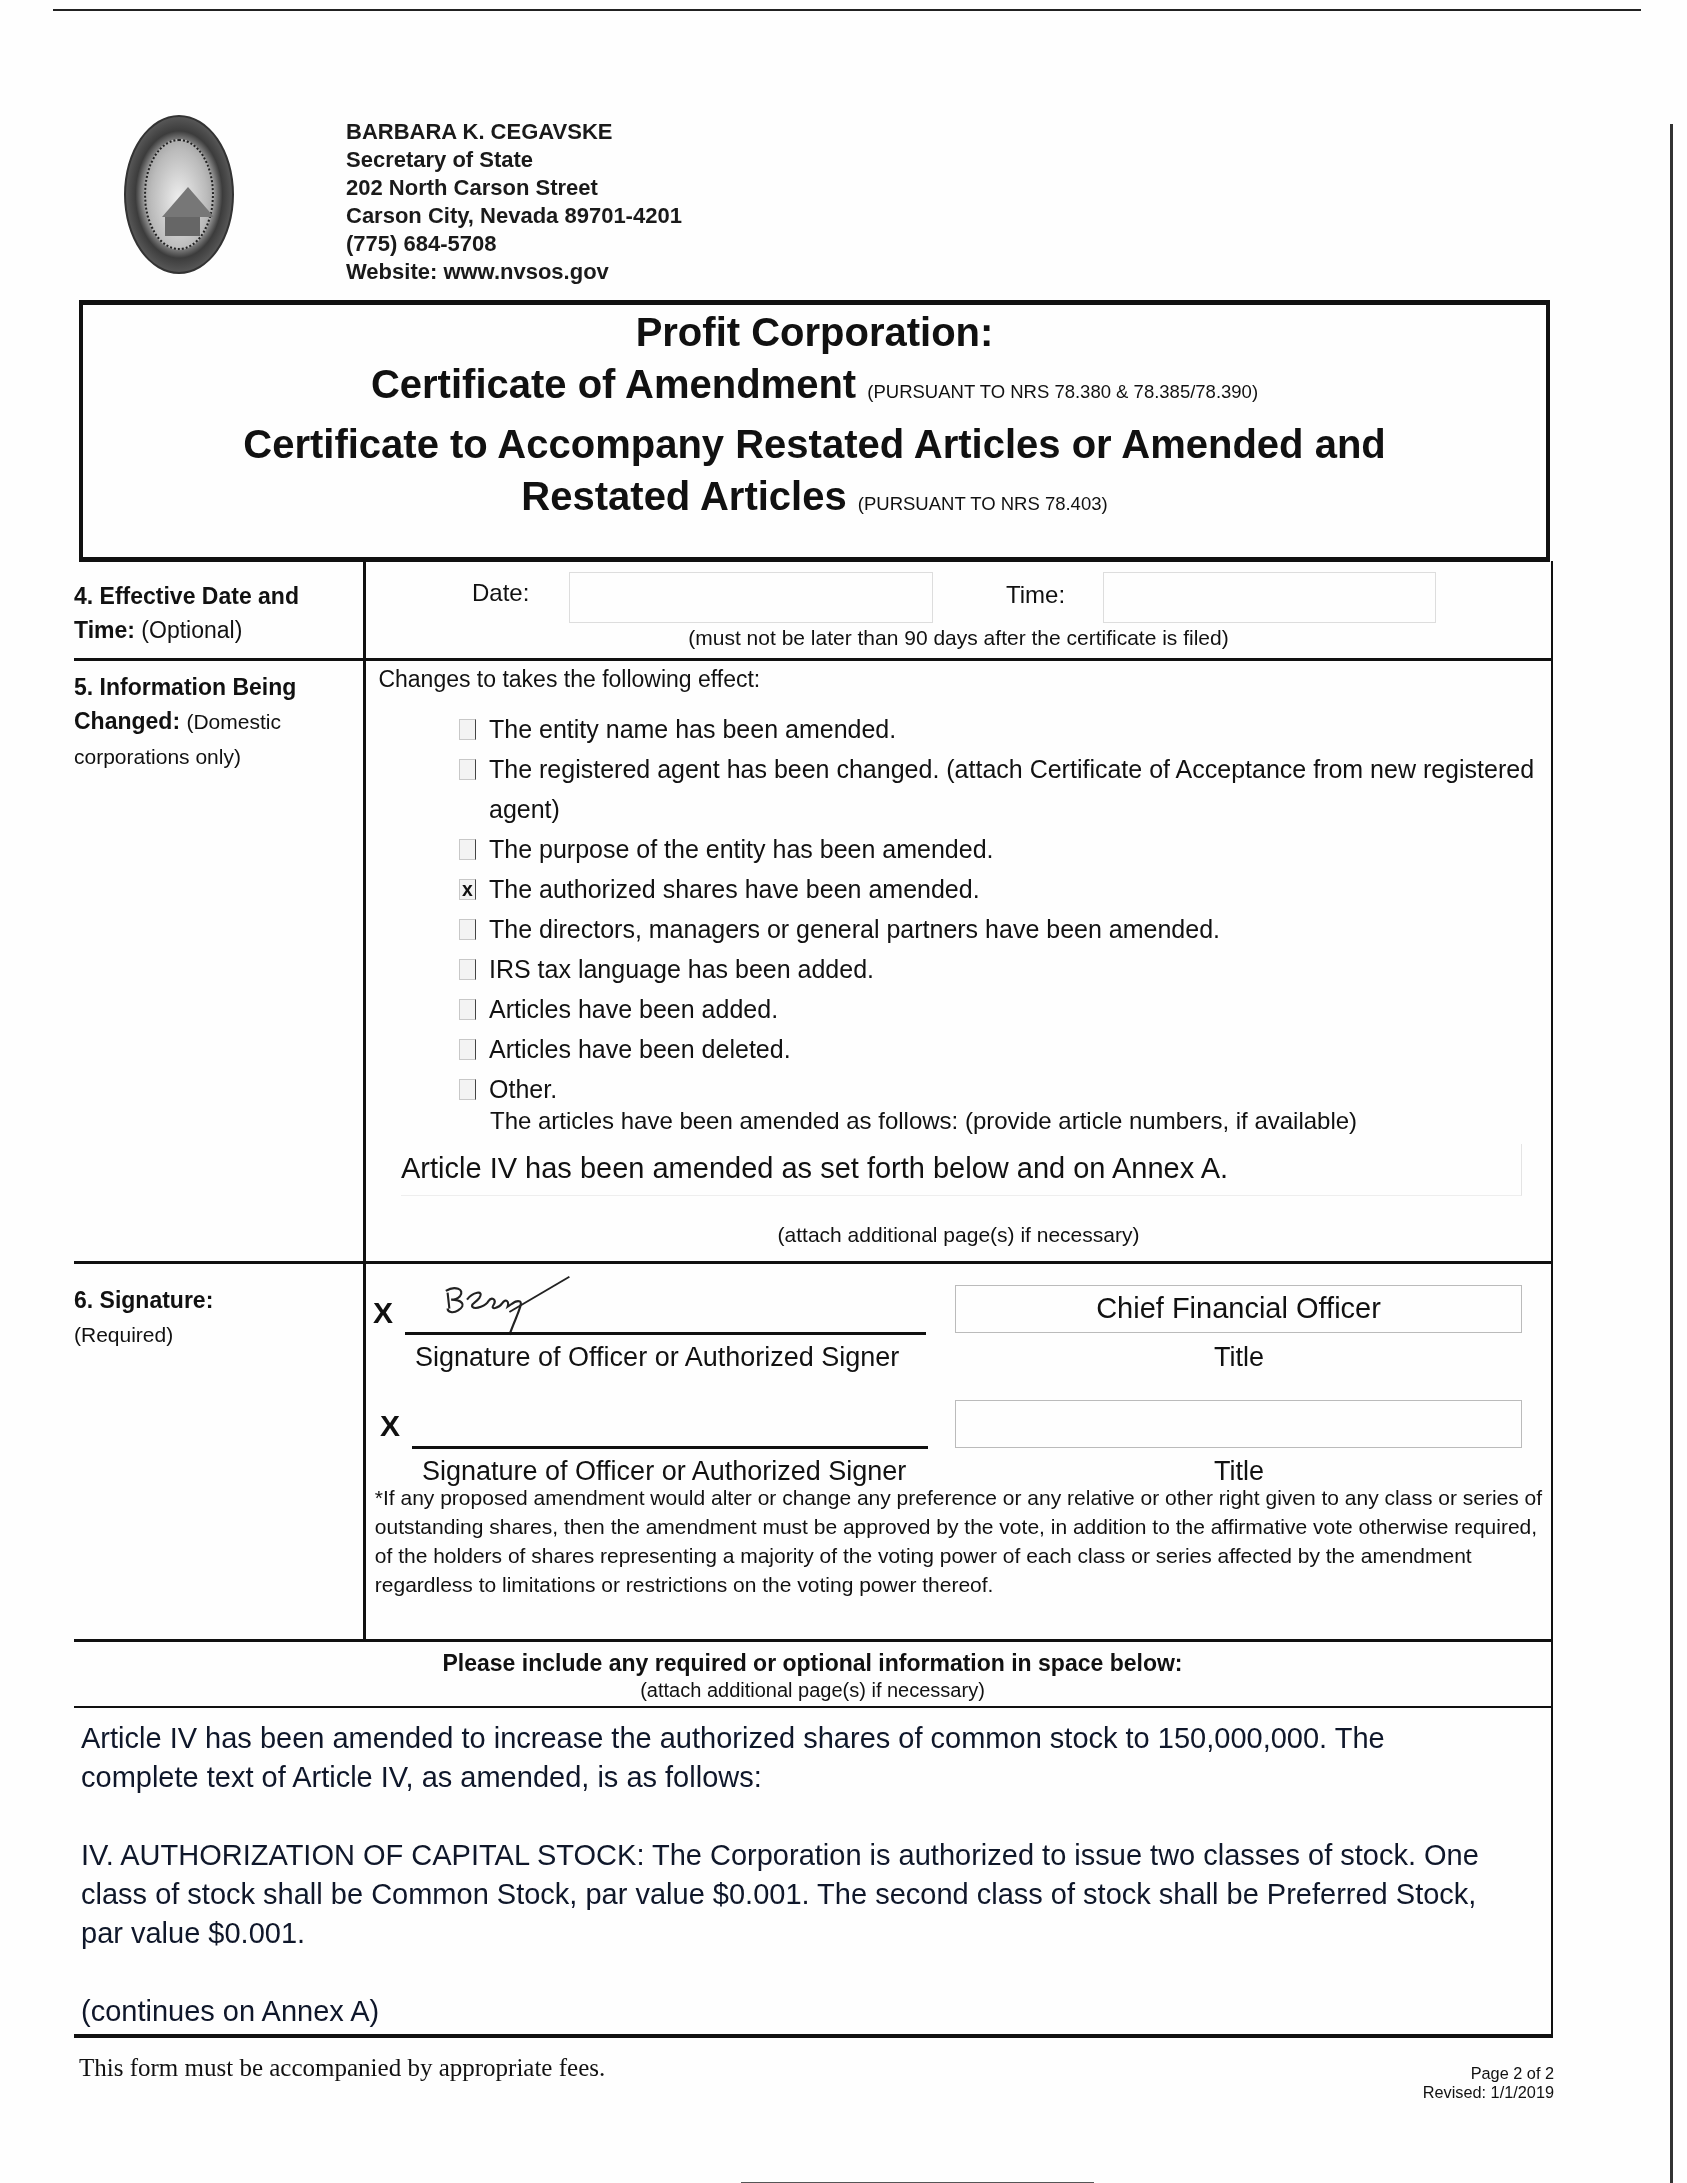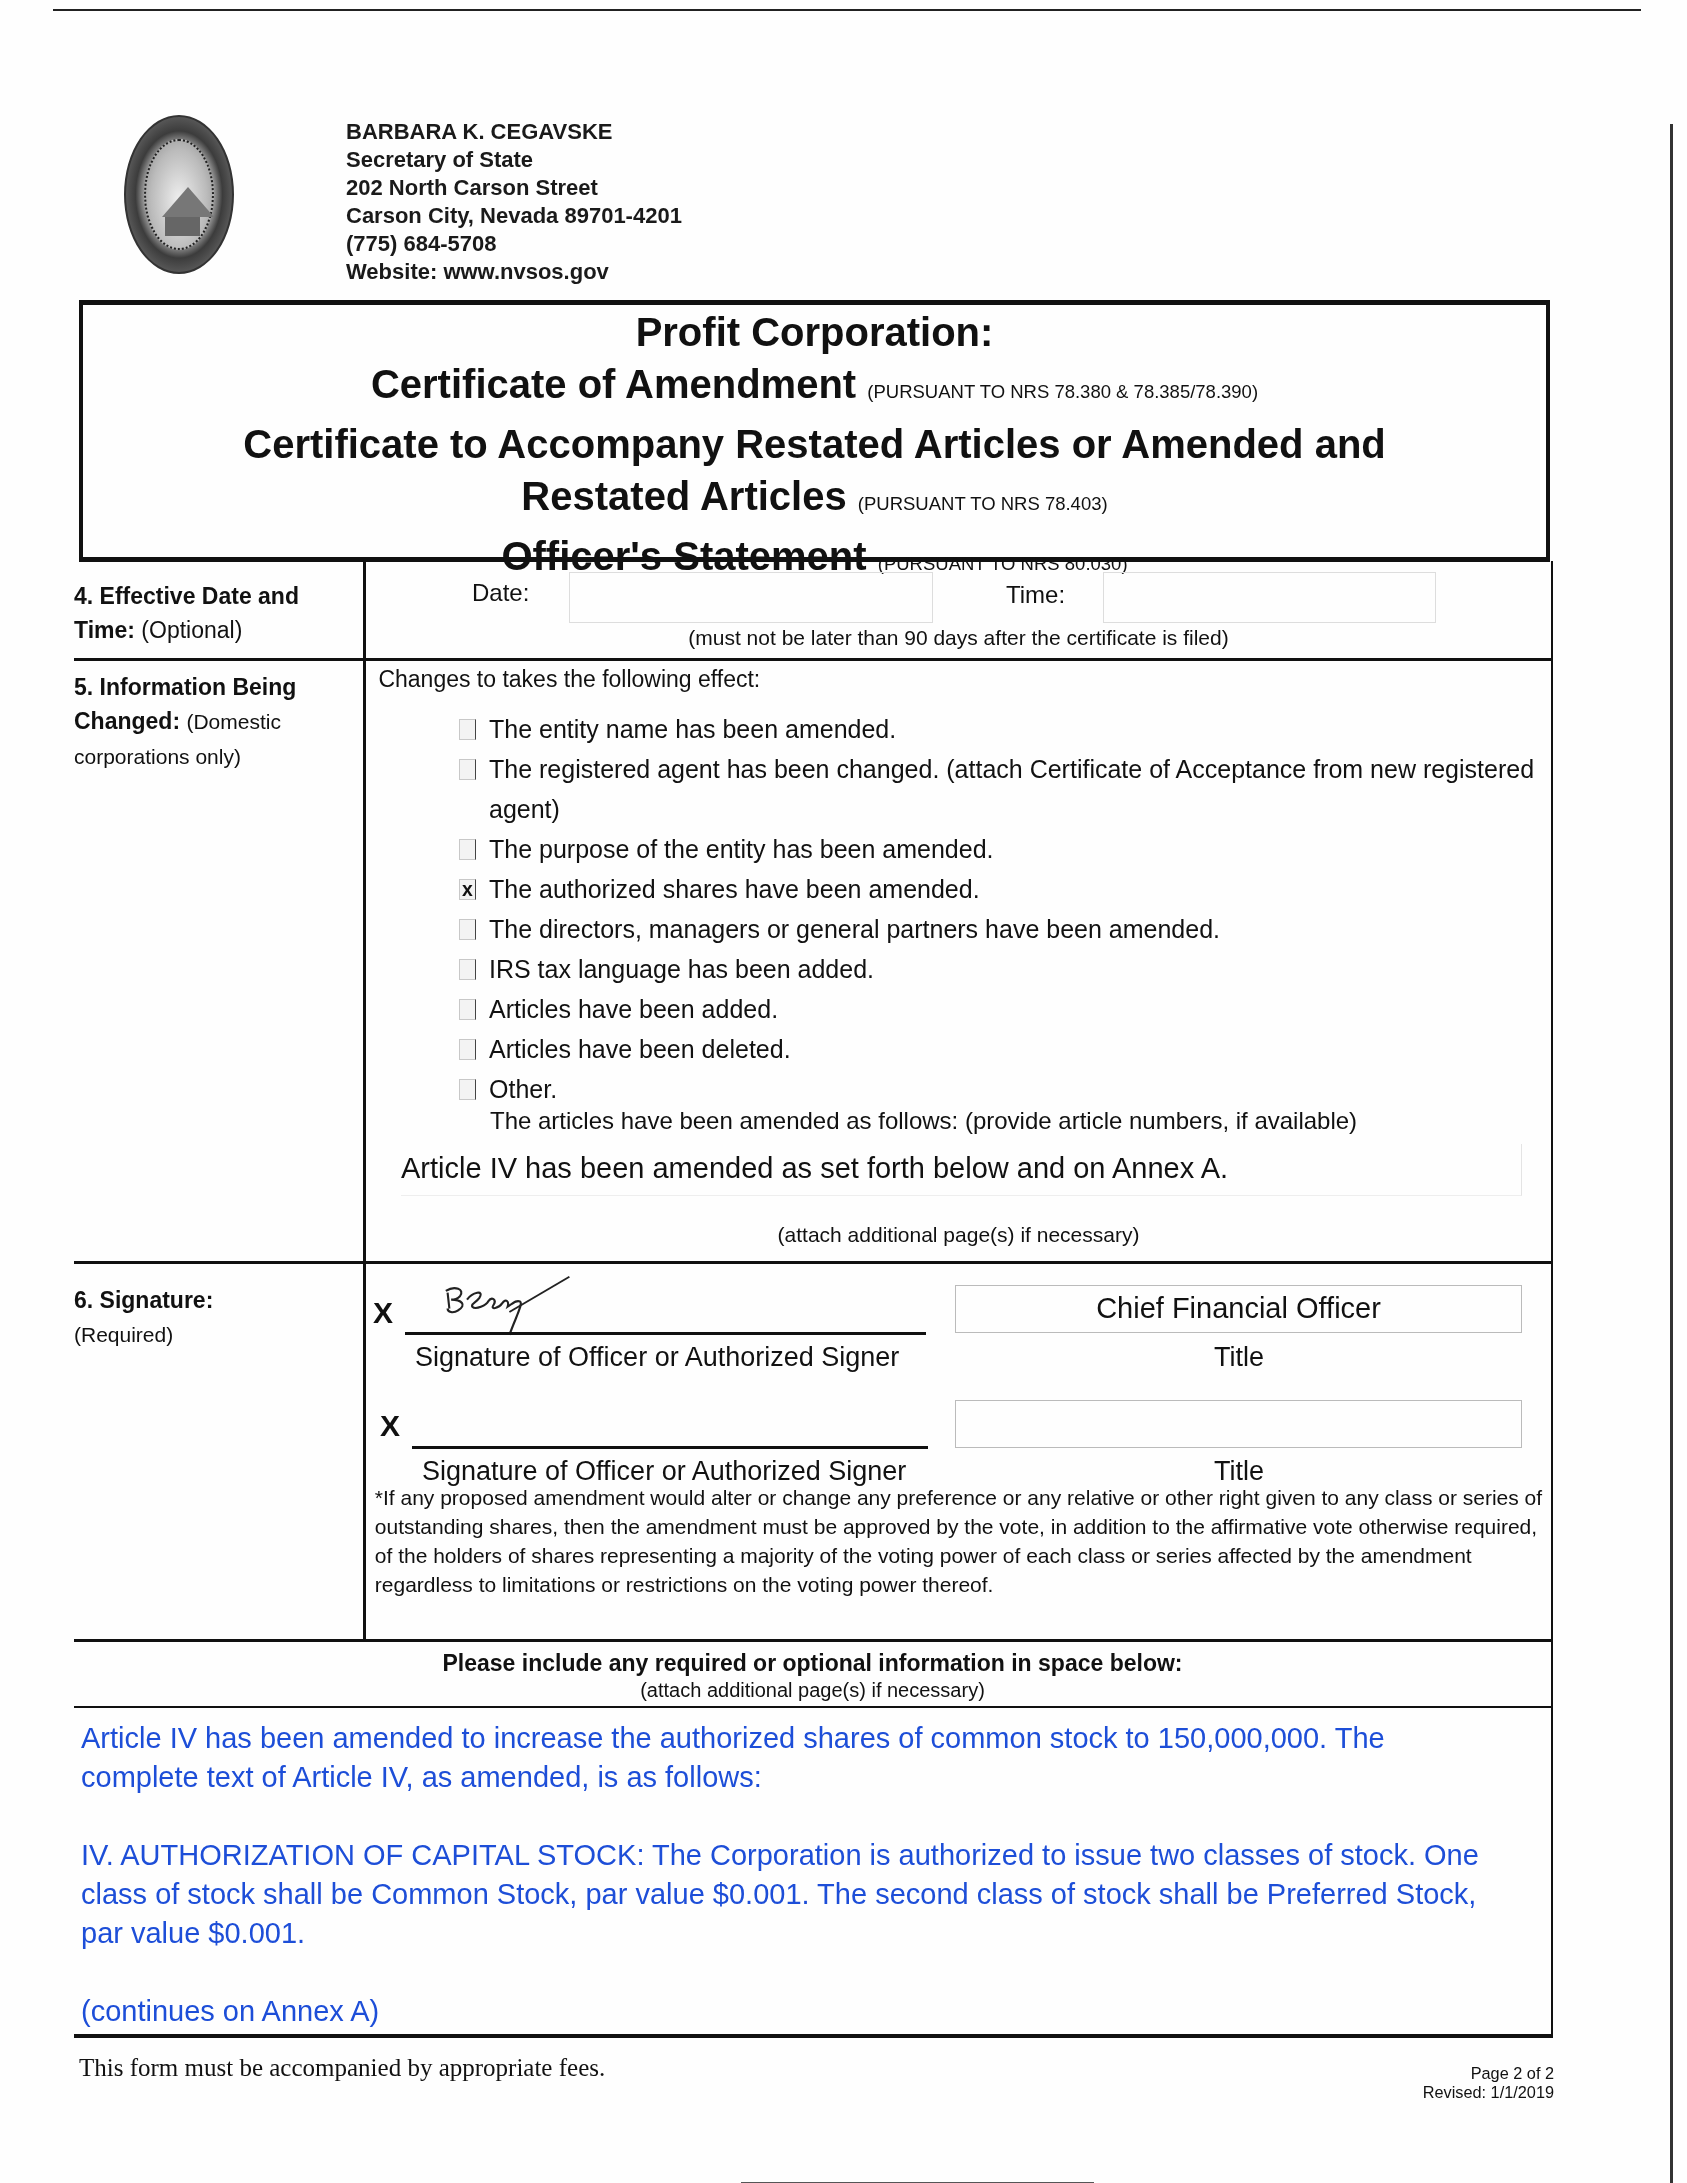--- a/index.html
+++ b/index.html
@@ -112,10 +112,6 @@
   <div class="t-line">
     <span>Restated Articles</span>
     <span class="t-small">(PURSUANT TO NRS 78.403)</span>
-  </div>
-  <div class="t-line">
-    <span>Officer's Statement</span>
-    <span class="t-small">(PURSUANT TO NRS 80.030)</span>
   </div>
 </div>
 

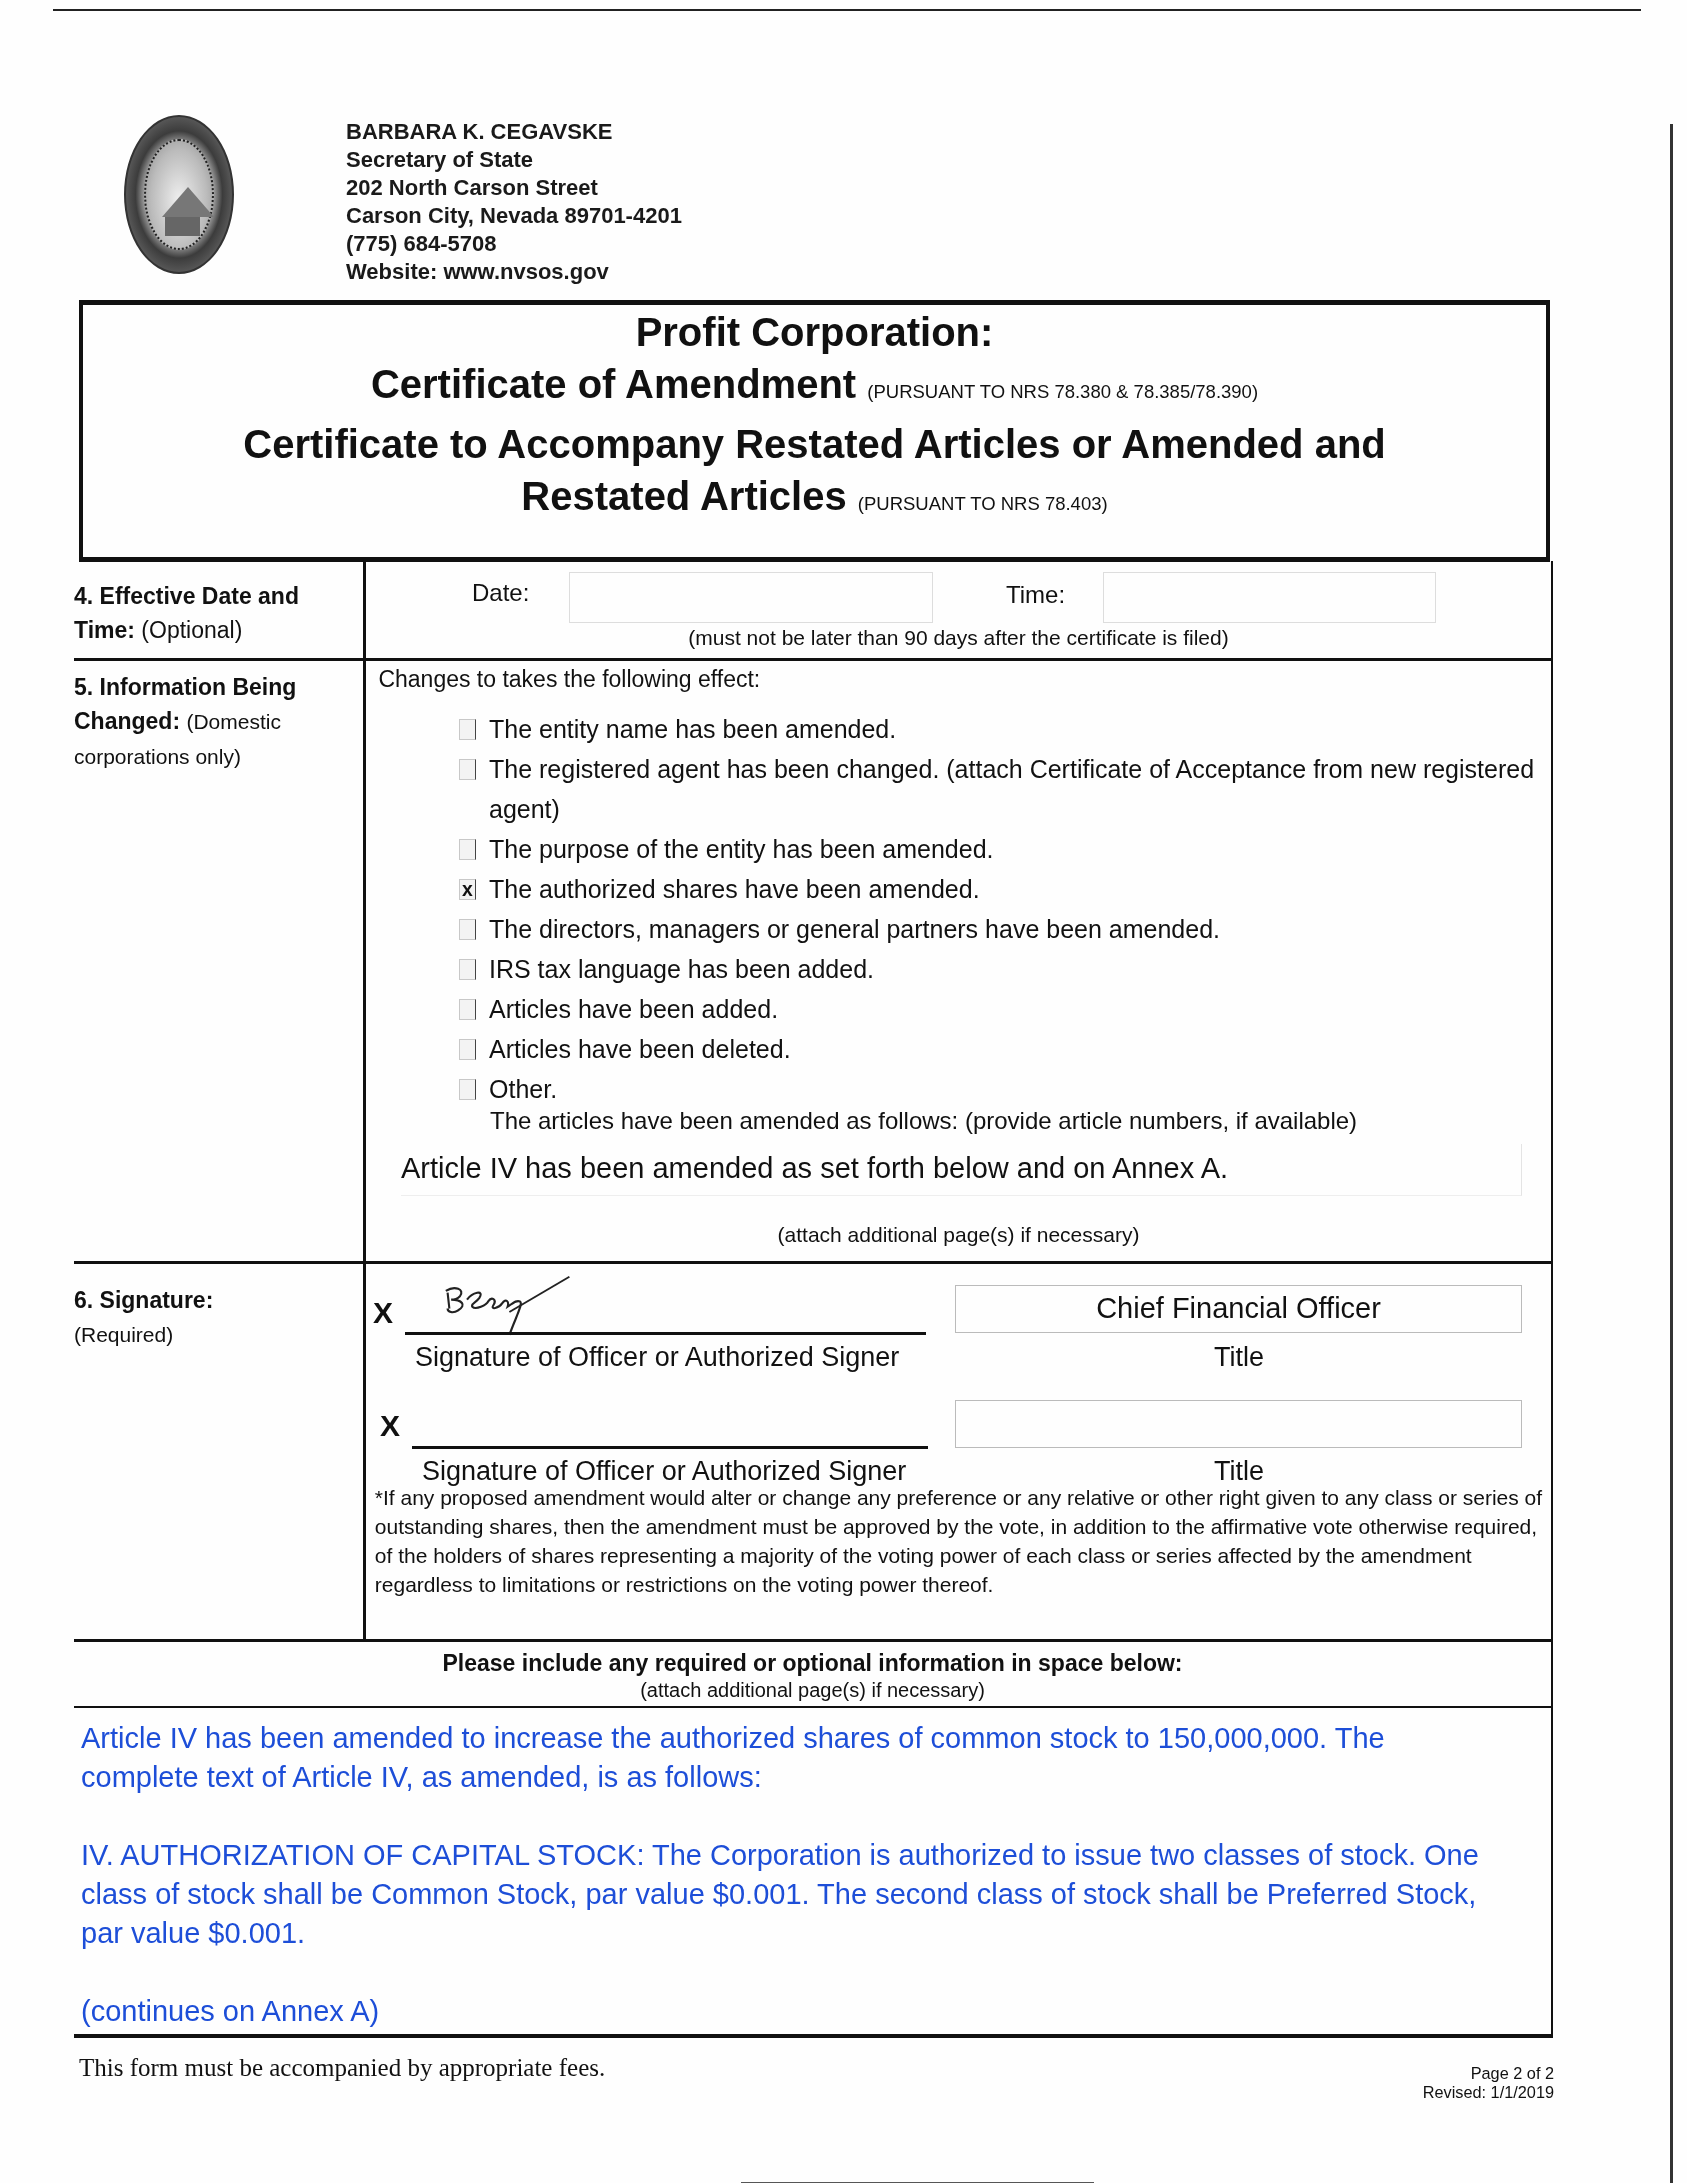--- a/index.html
+++ b/index.html
@@ -74,7 +74,7 @@
   .addl-head .h { font-weight: bold; font-size: 23px; margin-top: 8.8px; }
   .addl-head .s { font-size: 20px; margin-top: 2.6px; }
   .addl-body { left: 74px; top: 1708px; width: 1479px; height: 330px; border-right: 2.6px solid #111; border-bottom: 4.4px solid #111; box-sizing: border-box; }
-  .addl-text { position: absolute; left: 7px; top: 10.6px; width: 1456px; font-size: 29px; line-height: 39px; color: #1d4ed8; }
+  .addl-text { position: absolute; left: 7px; top: 10.6px; width: 1456px; font-size: 29px; line-height: 39px; color: #0f172a; }
   .addl-text p { margin: 0; }
 
   .footer-left { left: 79px; top: 2054px; font-size: 25px; font-family: Liberation Serif, serif; }

